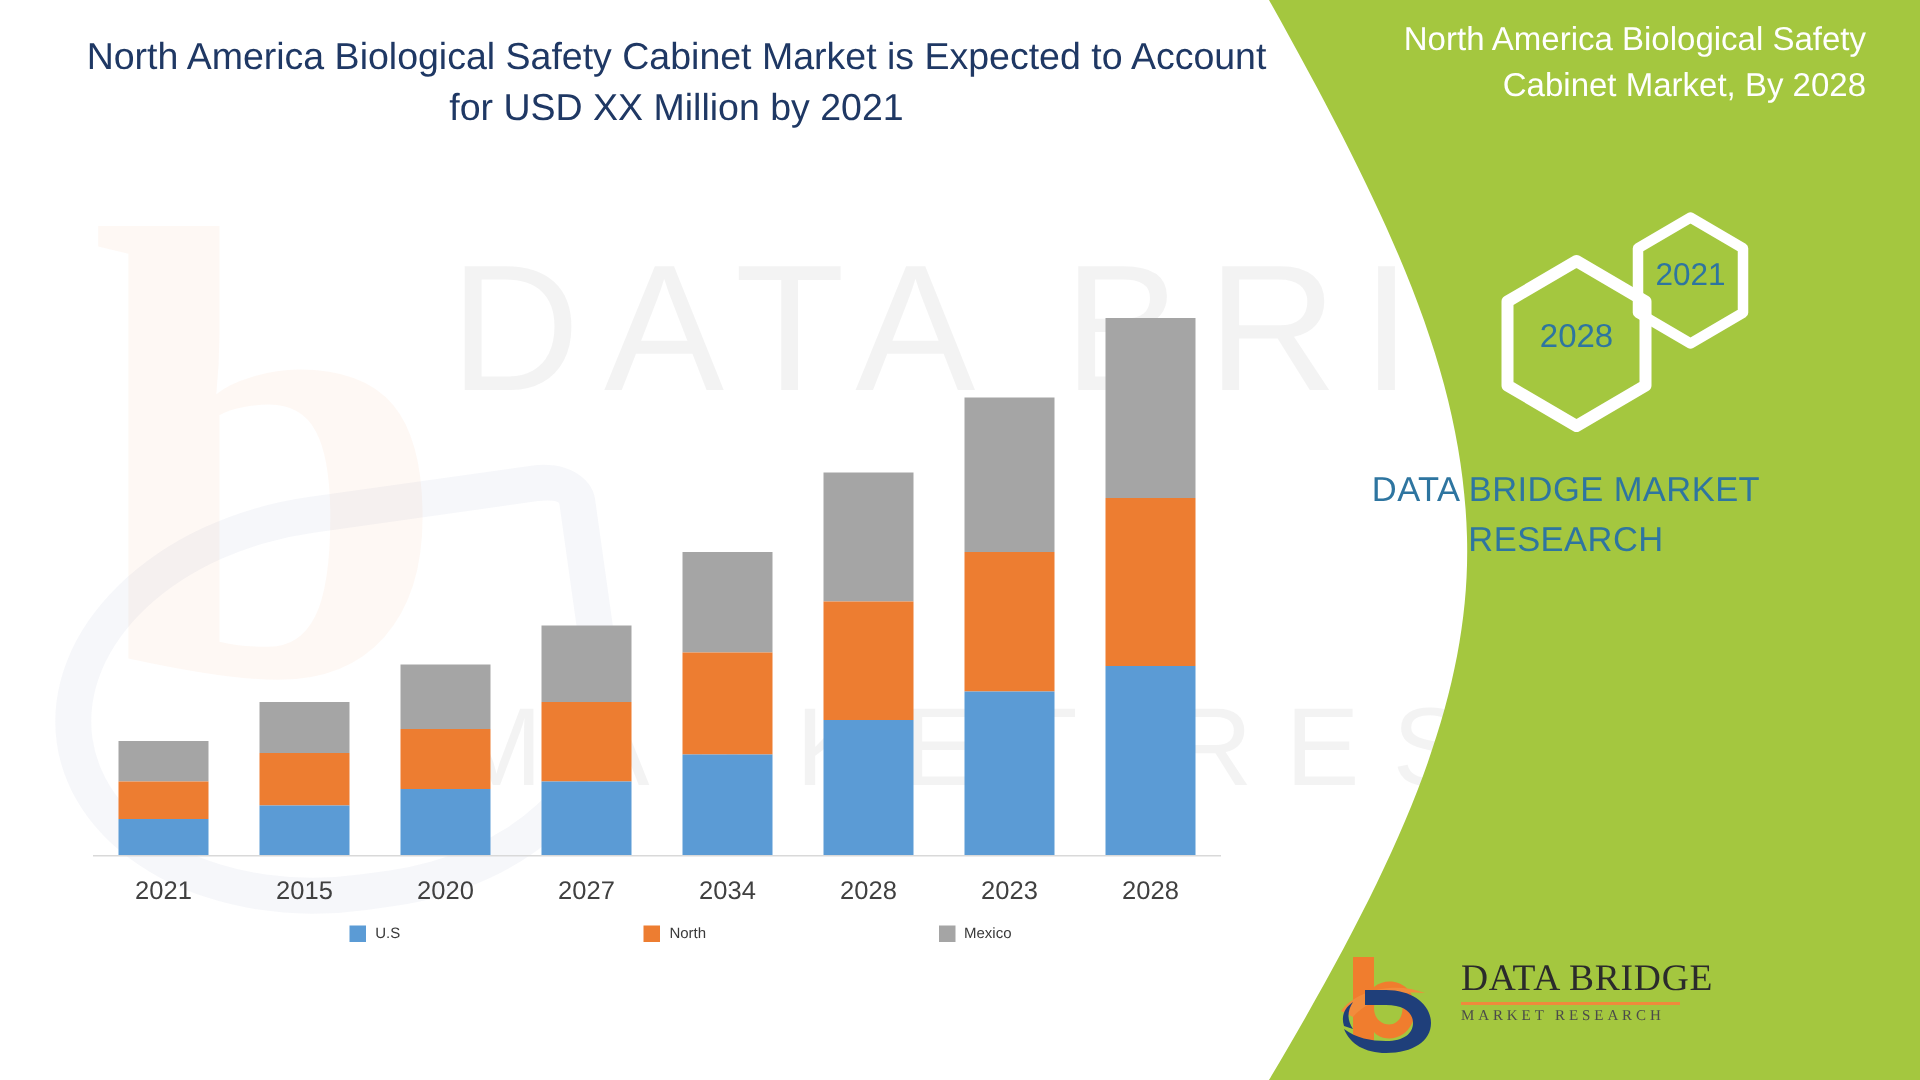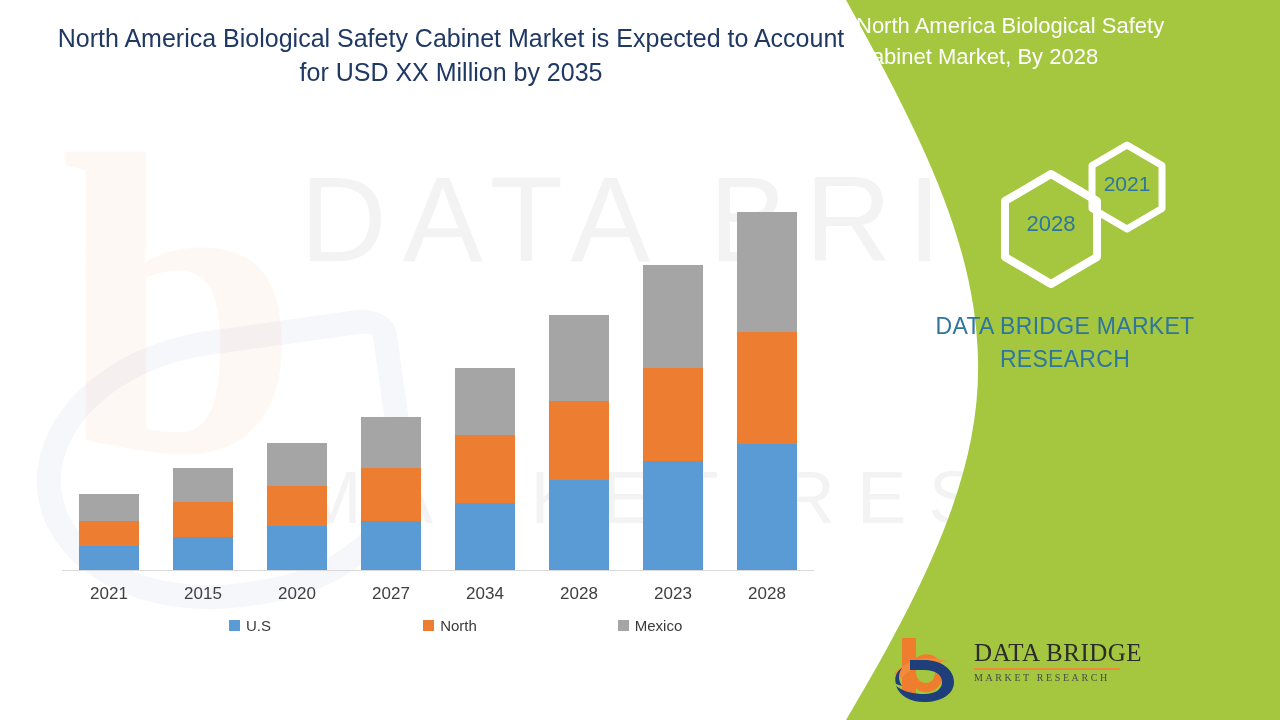--- a/index.html
+++ b/index.html
@@ -284,7 +284,7 @@
     <div class="wm-bot-text">MARKET RESEARCH</div>
   </div>
 
-  <div class="chart-title">North America Biological Safety Cabinet Market is Expected to Account for USD XX Million by 2035</div>
+  <div class="chart-title">North America Biological Safety Cabinet Market is Expected to Account for USD XX Million by 2021</div>
 
   <div class="plot">
     <div class="bars-row" id="bars-row">

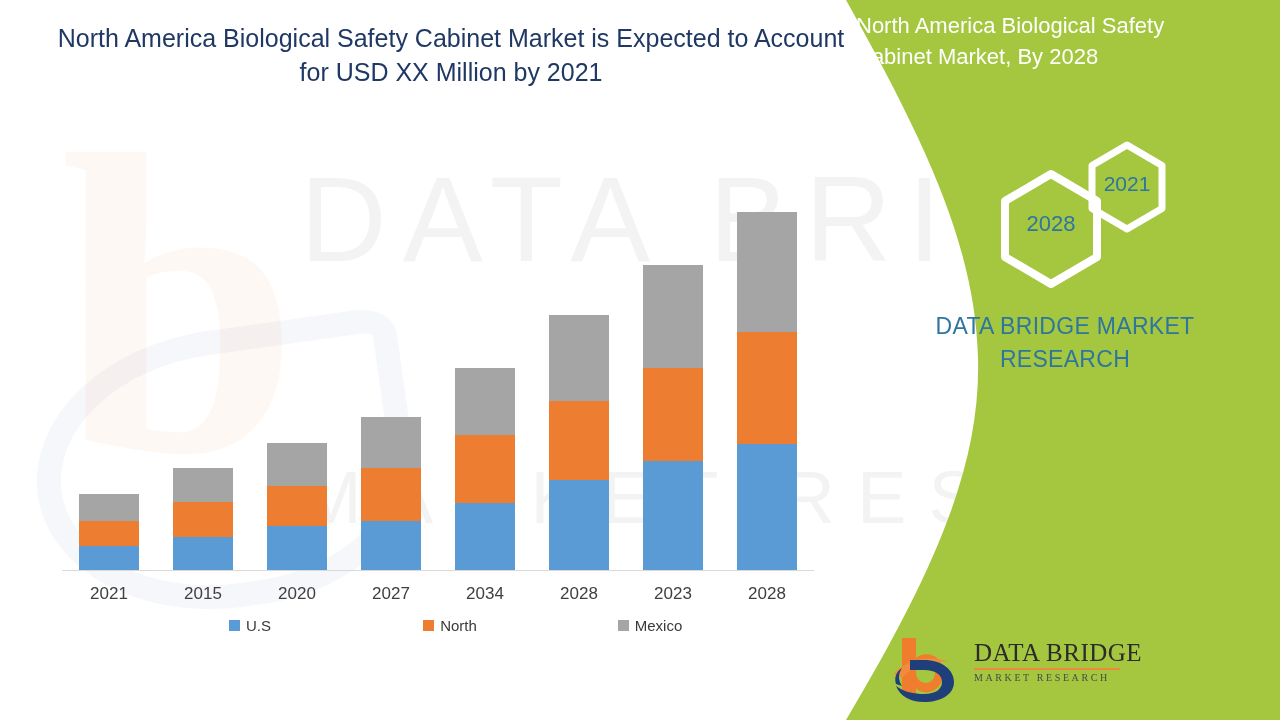--- a/index.html
+++ b/index.html
@@ -186,7 +186,7 @@
     right: 36px;
     top: 10px;
     width: 388px;
-    text-align: left;
+    text-align: right;
     color: #ffffff;
     font-size: 22px;
     line-height: 1.42;

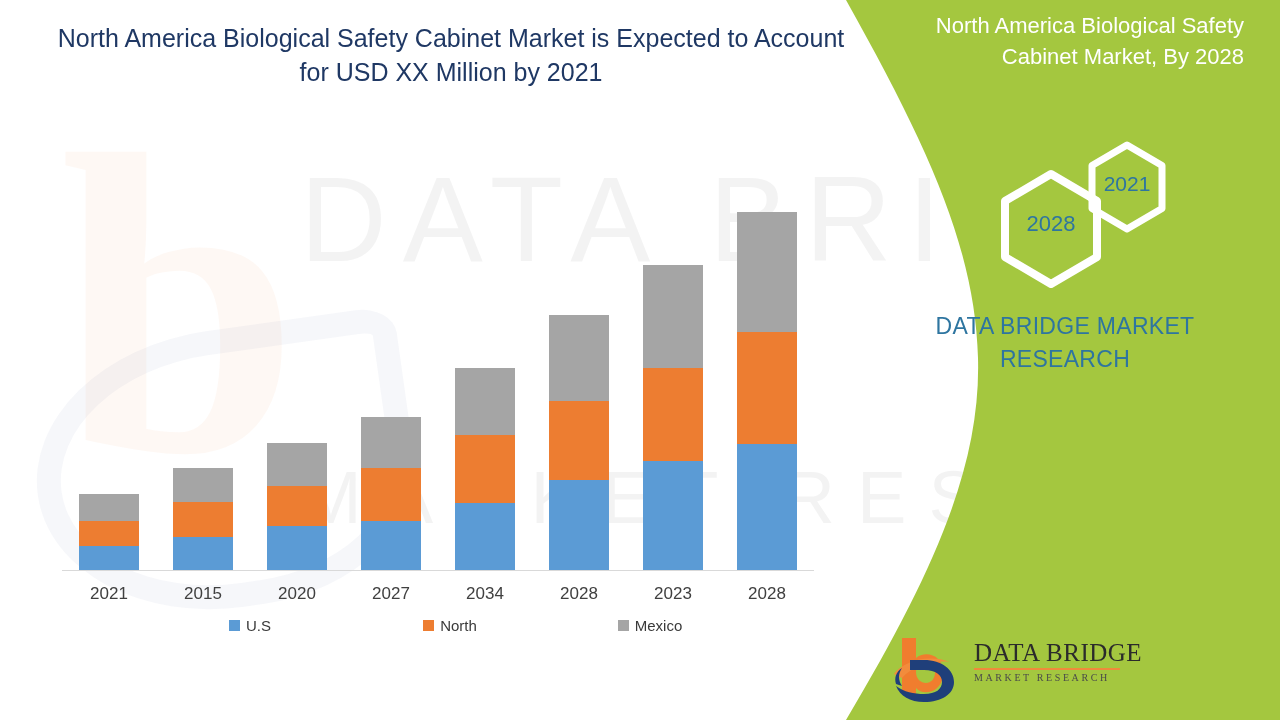--- a/index.html
+++ b/index.html
@@ -218,7 +218,7 @@
 
   .brand-text {
     position: absolute;
-    right: 20px;
+    right: 41px;
     top: 310px;
     width: 390px;
     text-align: center;

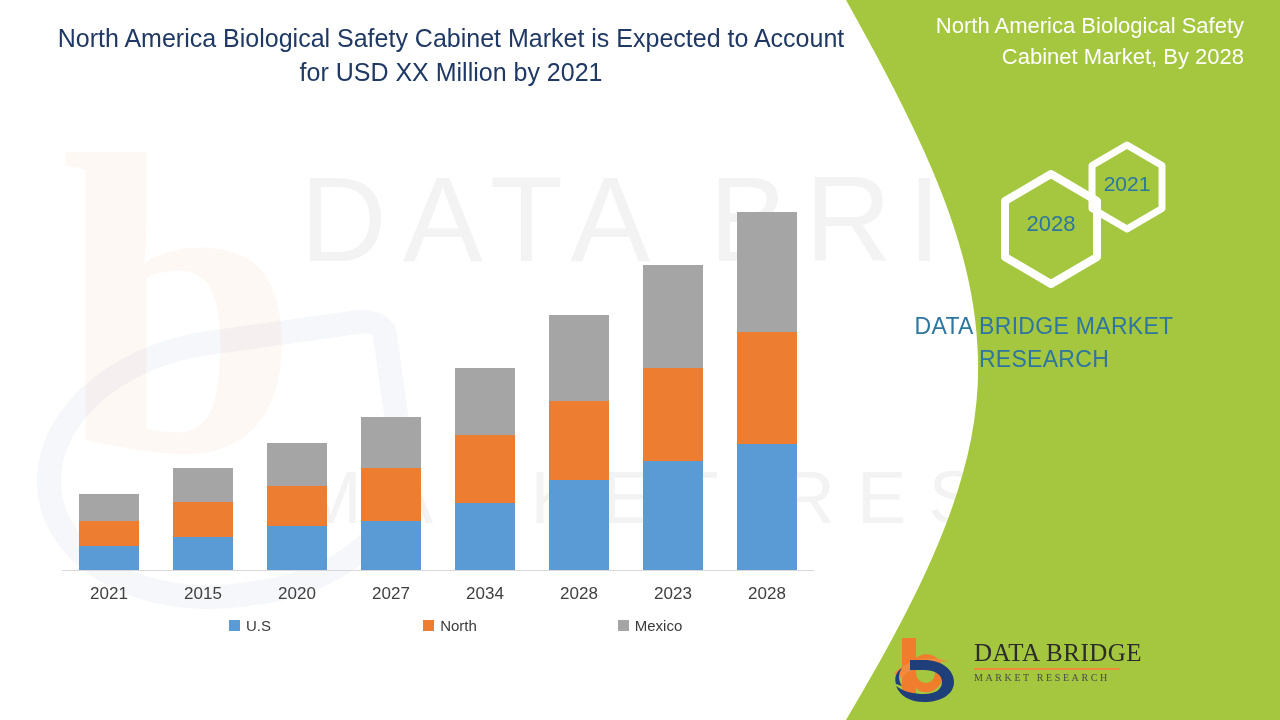--- a/index.html
+++ b/index.html
@@ -166,7 +166,7 @@
     display: inline-block;
   }
   .legend-text {
-    font-size: 15px;
+    font-size: 10px;
     color: #3a3a3a;
     font-family: "Liberation Sans", sans-serif;
   }

